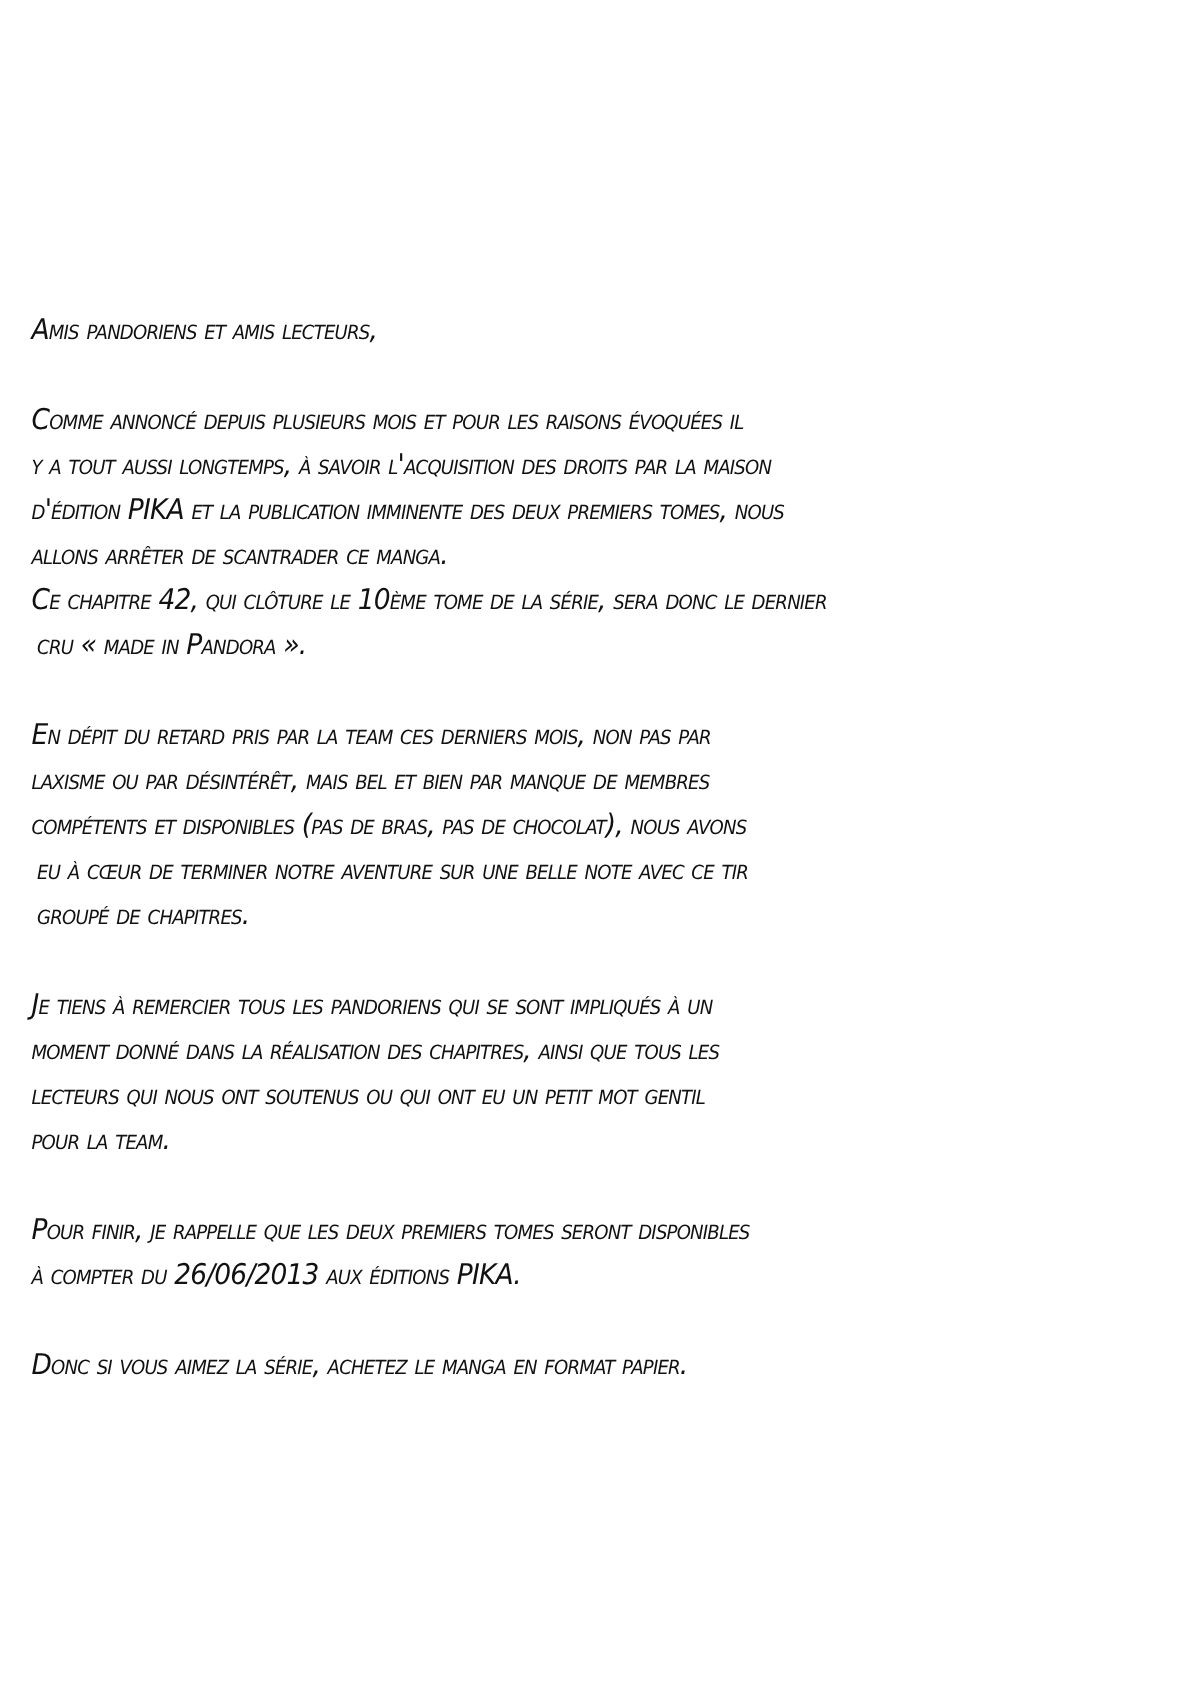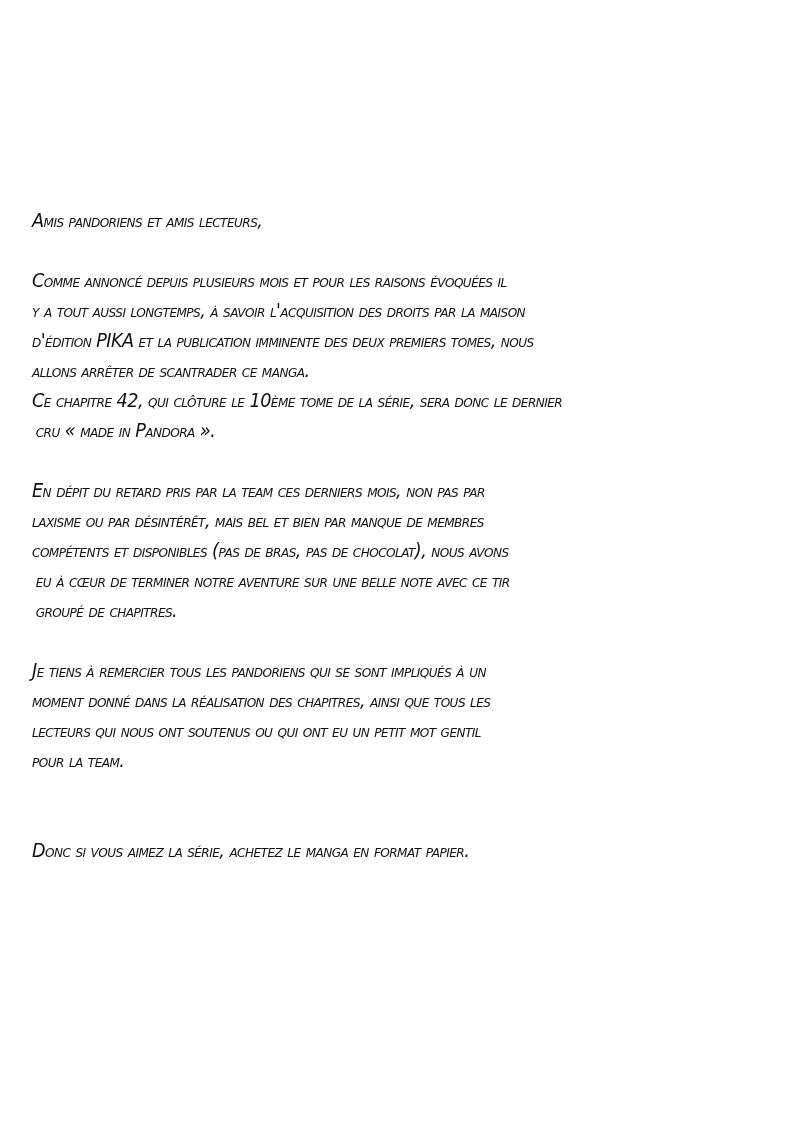--- a/index.html
+++ b/index.html
@@ -4,7 +4,7 @@
   <style>
     html, body { margin:0; padding:0; background:#ffffff; }
     body { width:800px; height:1132px; position:relative; overflow:hidden; }
-    .page { position:absolute; left:32px; top:205px; width:750px; color:#111; }
+    .page { position:absolute; left:21px; top:205px; width:750px; color:#111; }
     .line {
       font-family: "DejaVu Sans", sans-serif;
       font-variant: small-caps;

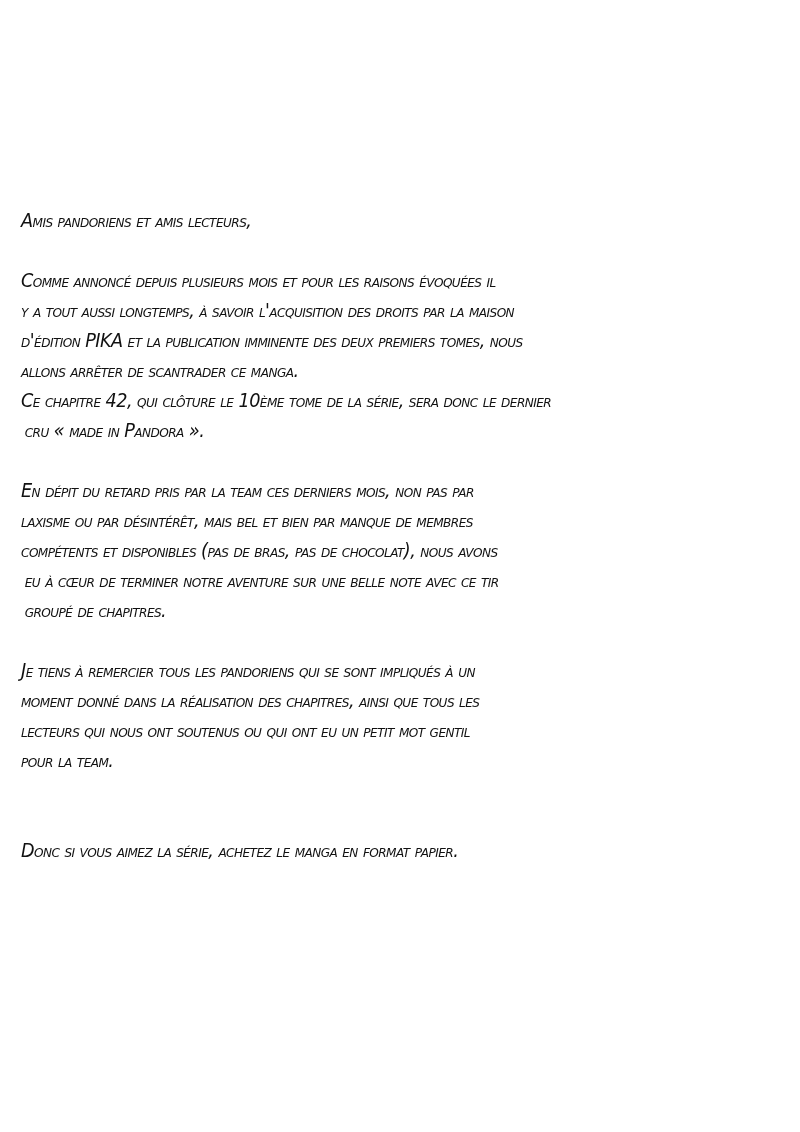--- a/index.html
+++ b/index.html
@@ -54,6 +54,10 @@
   </div>
   <div class="gap"></div>
 
+  <div>
+    <div class="line">Pour finir, je rappelle que les deux premiers tomes seront disponibles</div>
+    <div class="line">à compter du 26/06/2013 aux éditions PIKA.</div>
+  </div>
   <div class="gap"></div>
 
   <div class="line">Donc si vous aimez la série, achetez le manga en format papier.</div>

